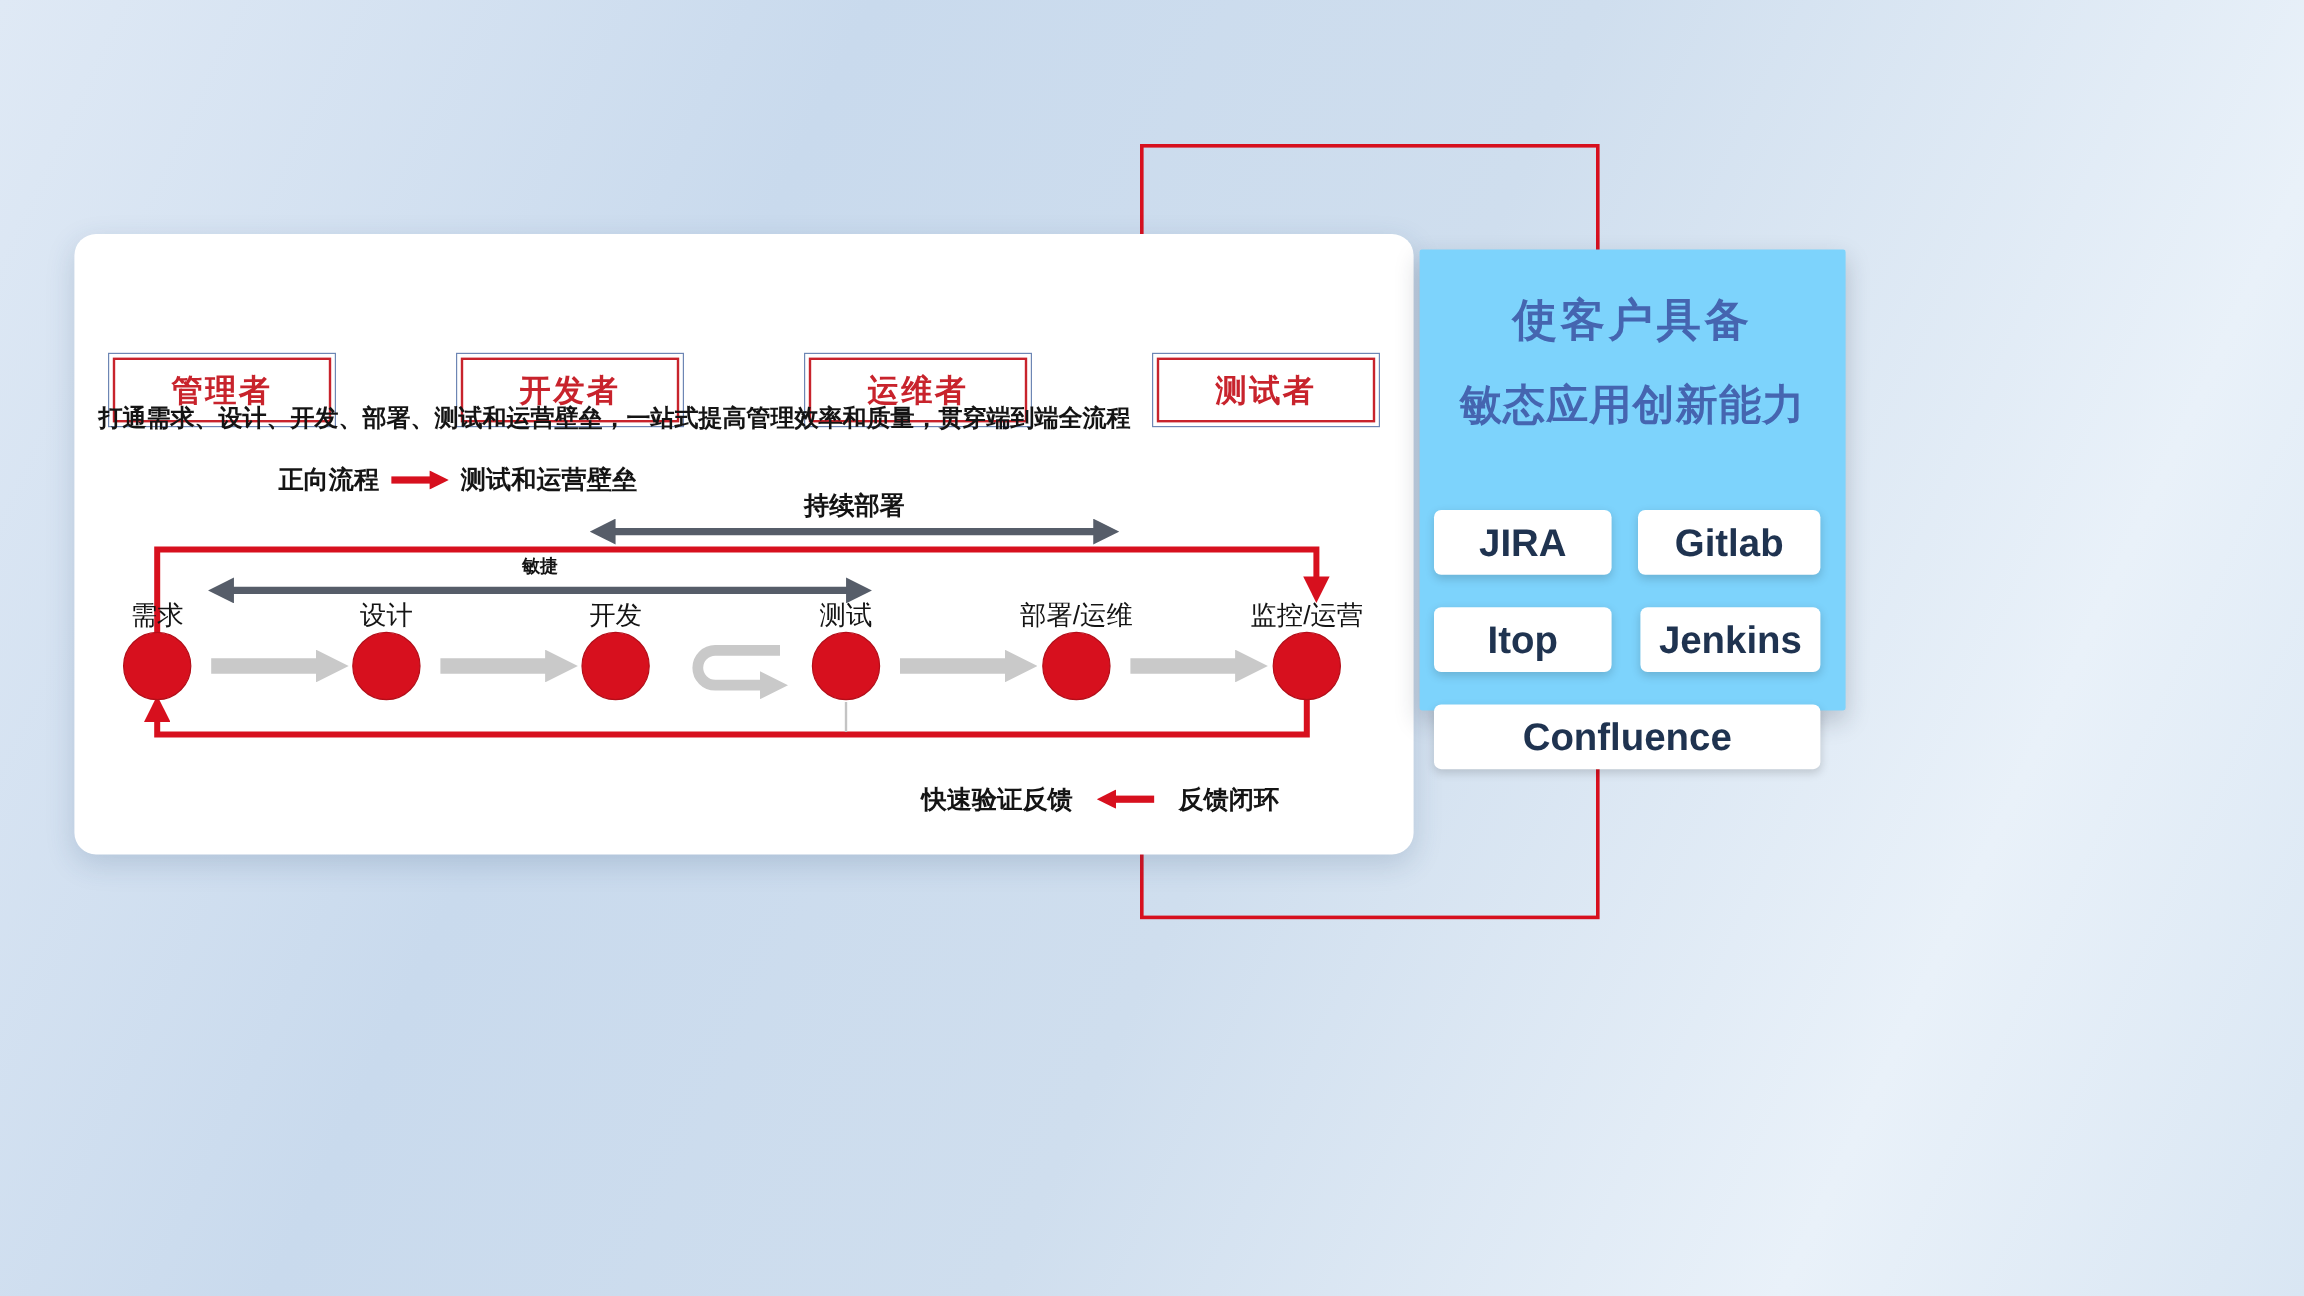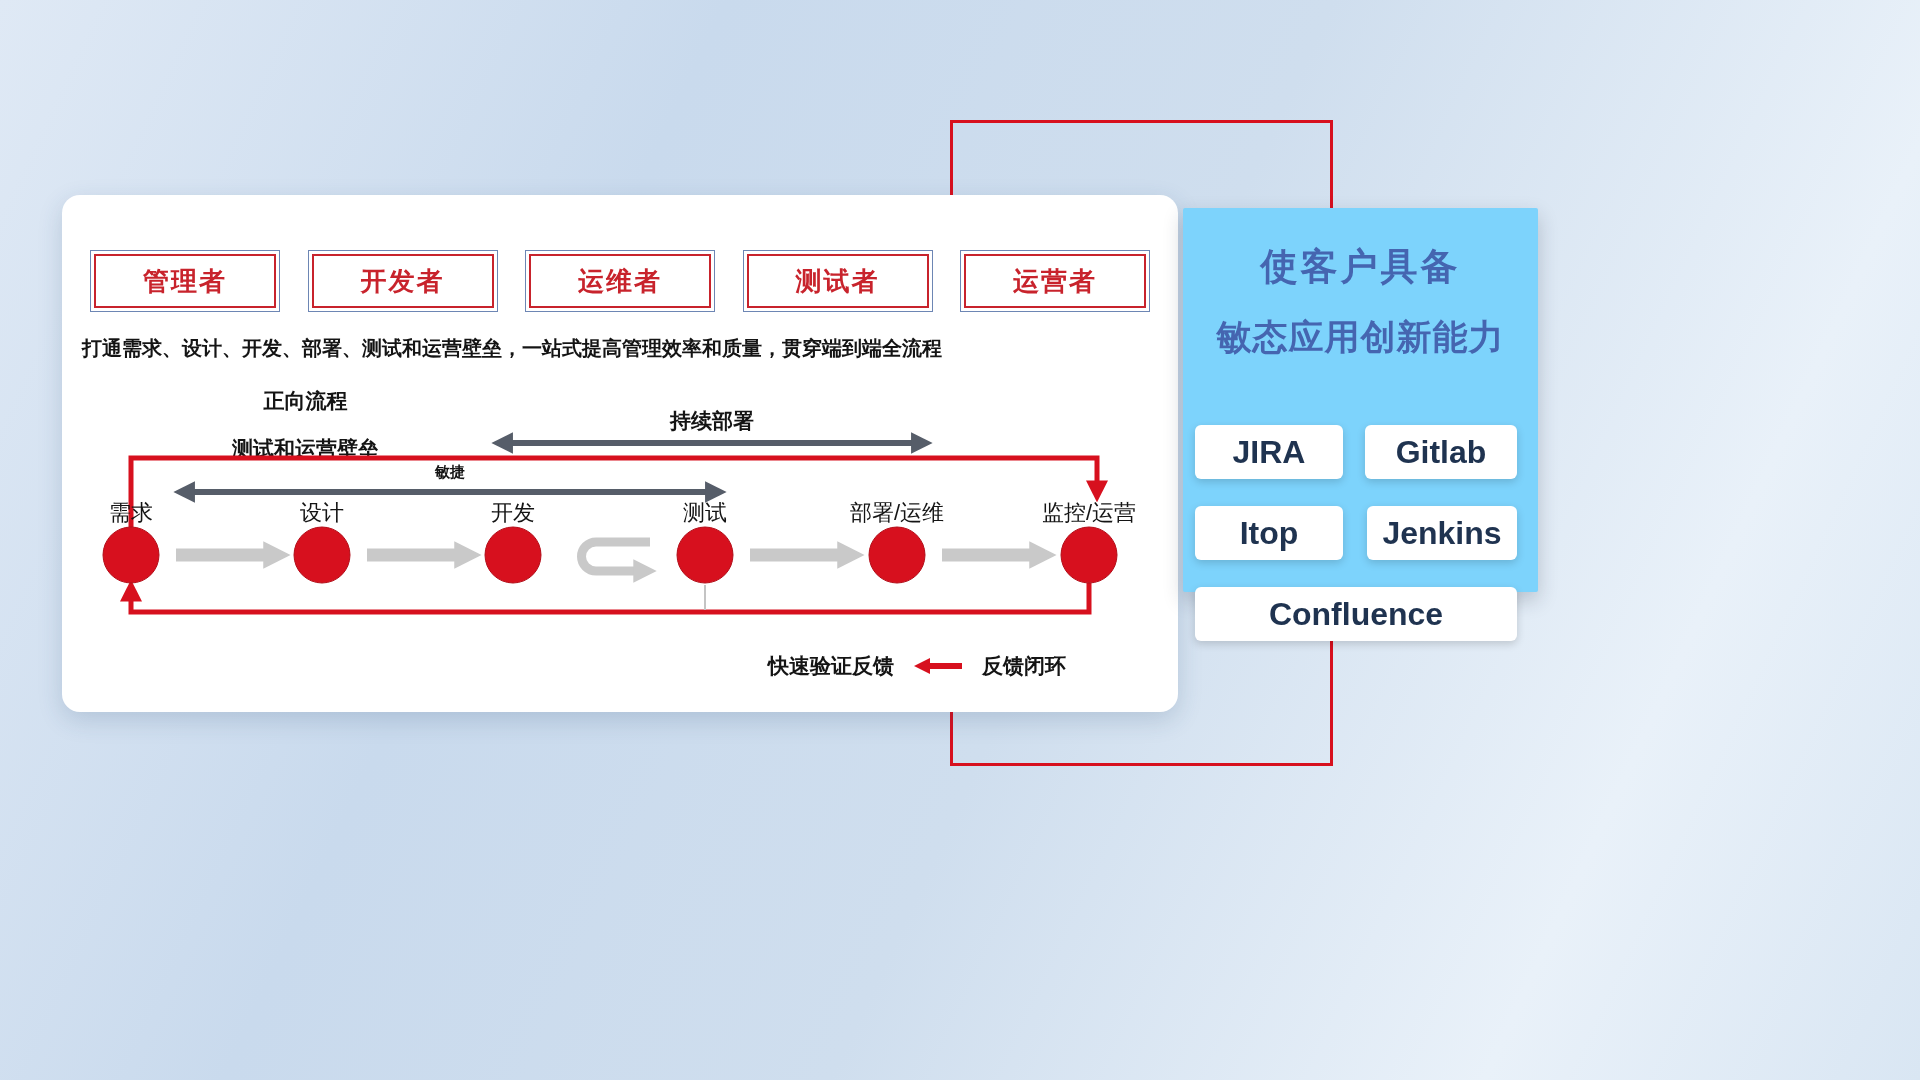--- a/index.html
+++ b/index.html
@@ -30,7 +30,7 @@
   }
   .role-box{
     width:190px;height:62px;box-sizing:border-box;
-    border:1.5px solid #6d86b4;padding:3px;background:#fff;
+    border:1.5px solid #6d86b4;padding:3px;background:#fff;margin-top:44px;
   }
   .role-inner{
     width:100%;height:100%;box-sizing:border-box;

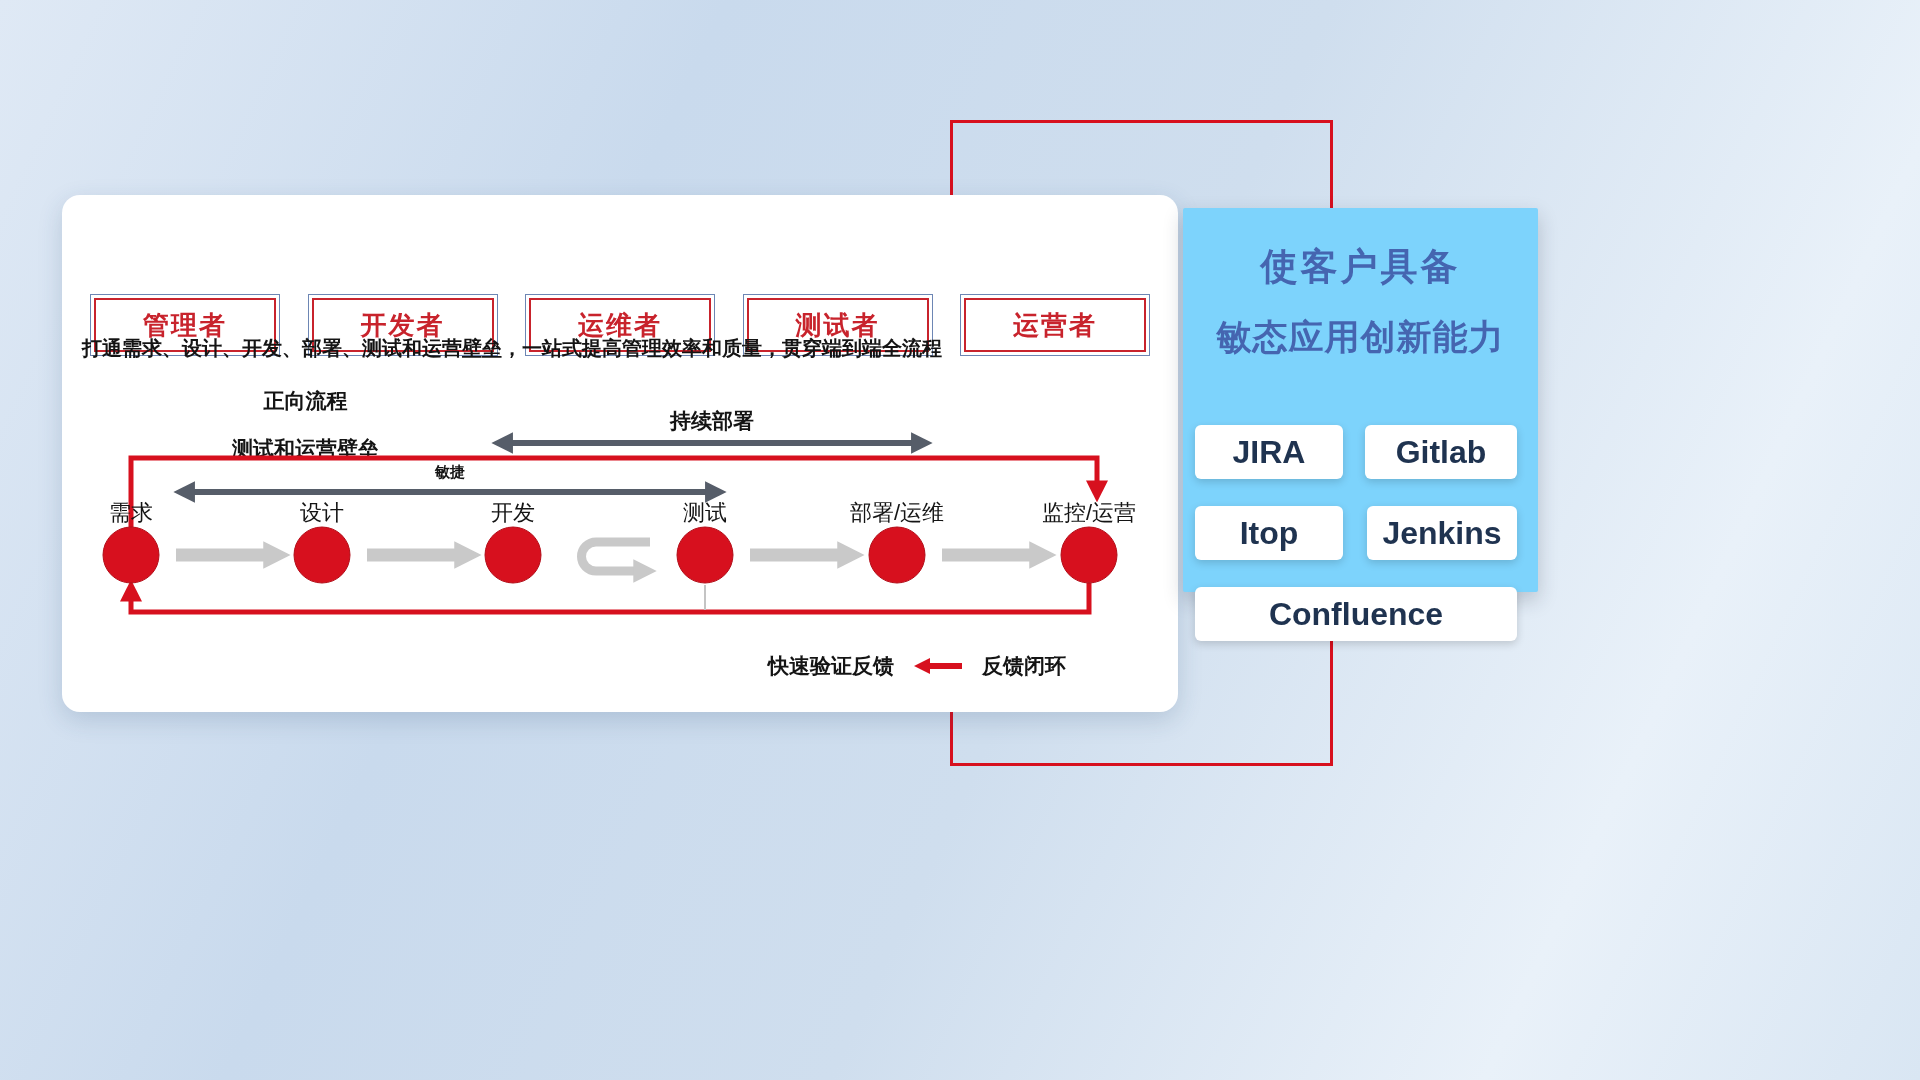--- a/index.html
+++ b/index.html
@@ -116,9 +116,6 @@
       <div class="role-box">
           <div class="role-inner">测试者</div>
         </div>
-      <div class="role-box">
-          <div class="role-inner">运营者</div>
-        </div>
     </div>
 
     <div class="subtitle">打通需求、设计、开发、部署、测试和运营壁垒，一站式提高管理效率和质量，贯穿端到端全流程</div>

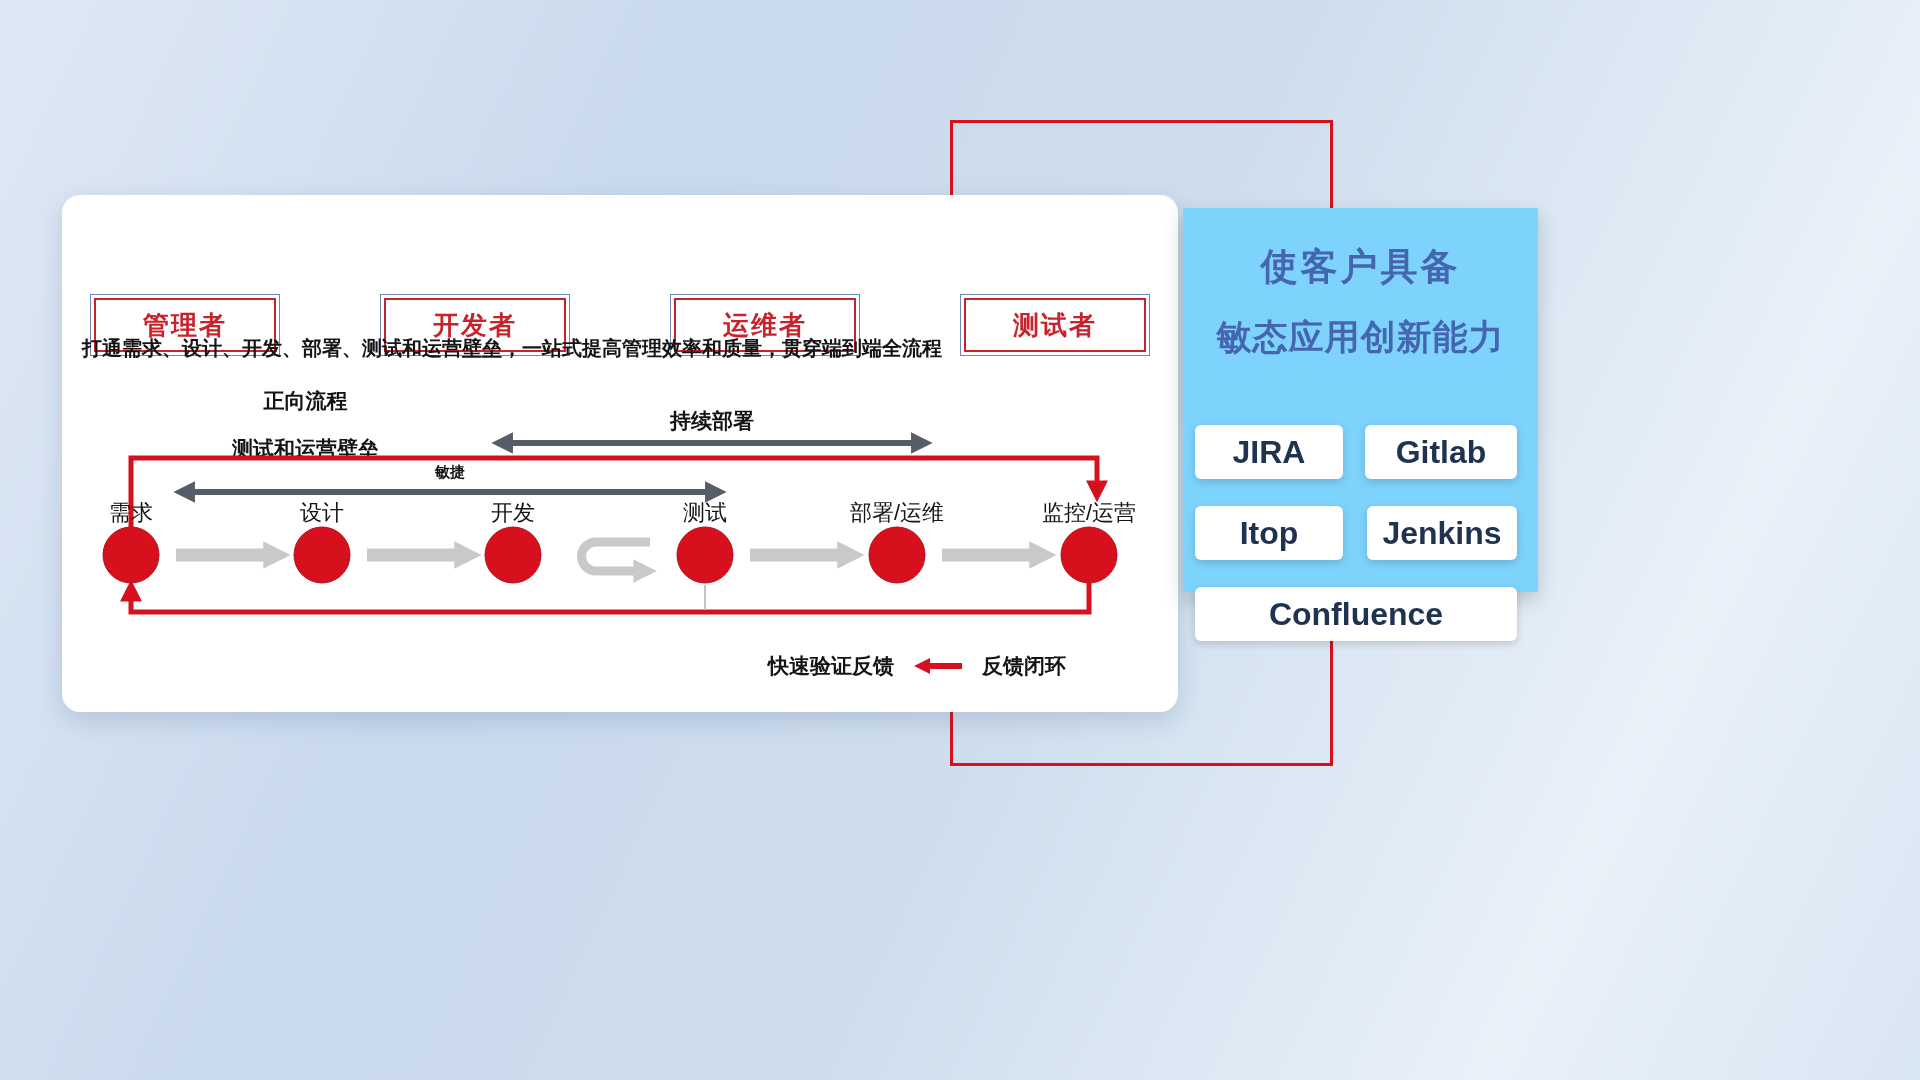--- a/index.html
+++ b/index.html
@@ -46,7 +46,7 @@
 
   .legend-forward{
     position:absolute;left:170px;top:192px;height:26px;
-    display:flex;align-items:center;gap:10px;flex-direction:column;
+    display:flex;align-items:center;gap:10px;
   }
   .legend-feedback{
     position:absolute;left:706px;top:458px;height:26px;

